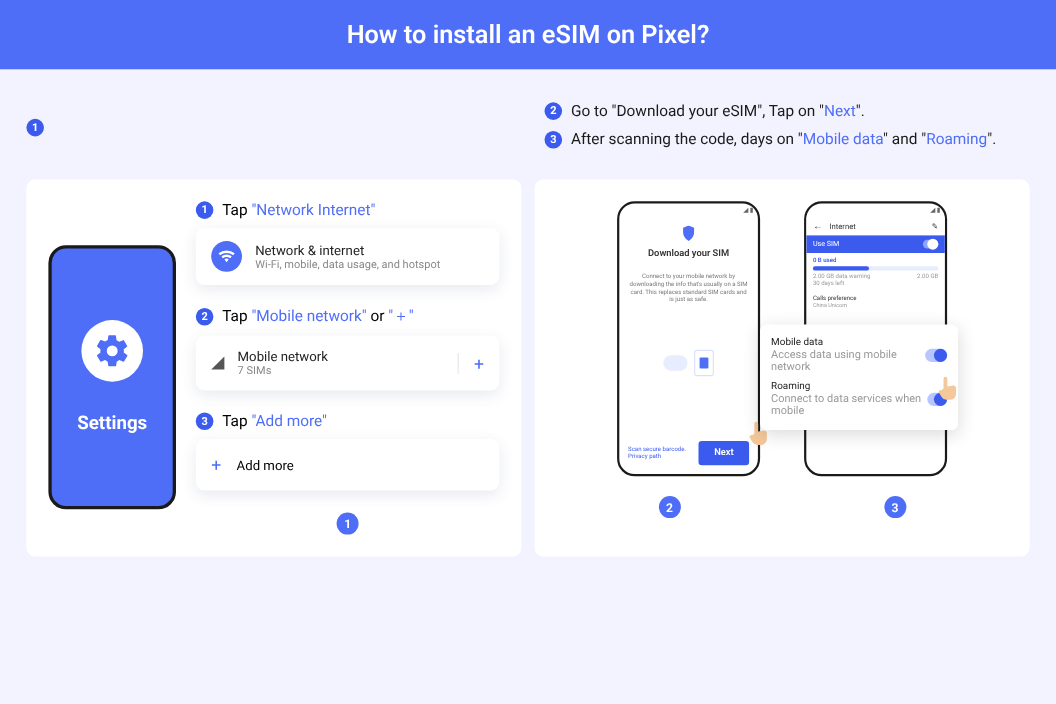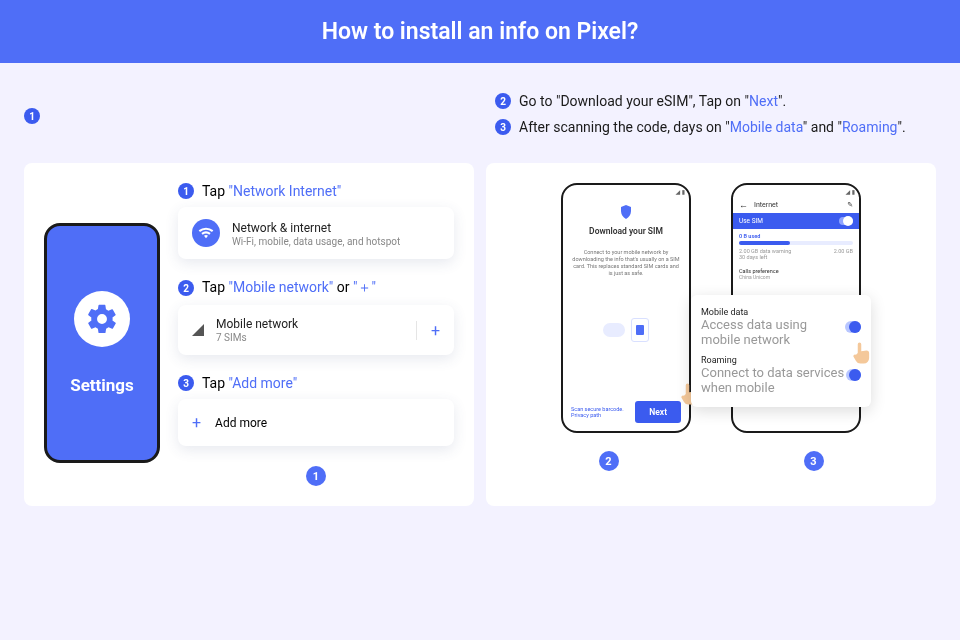--- a/index.html
+++ b/index.html
@@ -341,7 +341,7 @@
 <body>
 
 <div class="header">
-  <span>How to install an info on Pixel?</span>
+  <span>How to install an eSIM on Pixel?</span>
 </div>
 
 <div class="top-instructions">

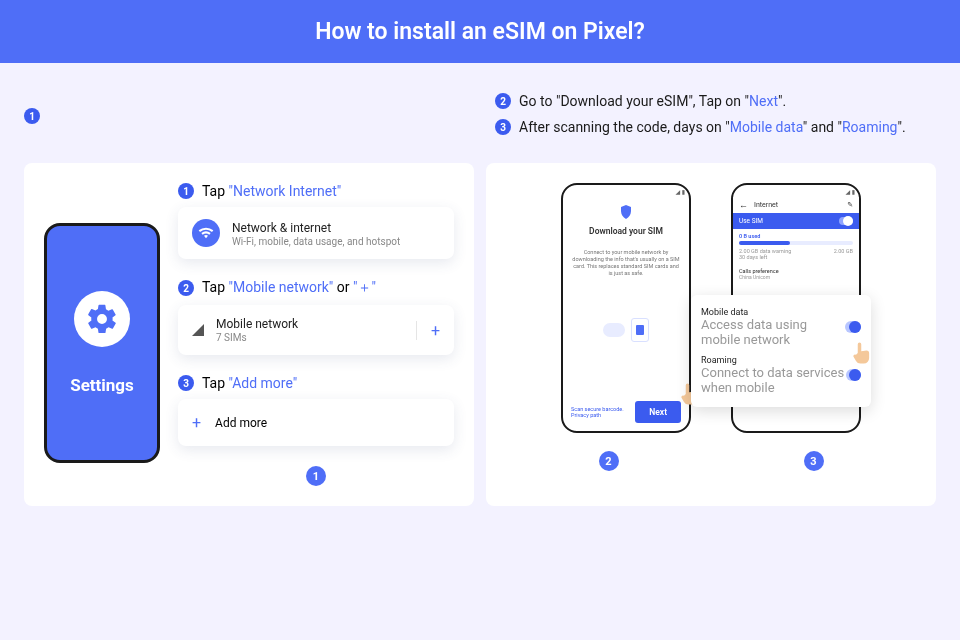--- a/index.html
+++ b/index.html
@@ -315,7 +315,7 @@
     padding: 4px 0;
   }
   .float-title { font-size: 9px; color: #222; }
-  .float-sub { font-size: 13px; color: #999; }
+  .float-sub { font-size: 10px; color: #999; }
   .mini-toggle {
     width: 22px; height: 12px;
     background: #b8c6ff;

